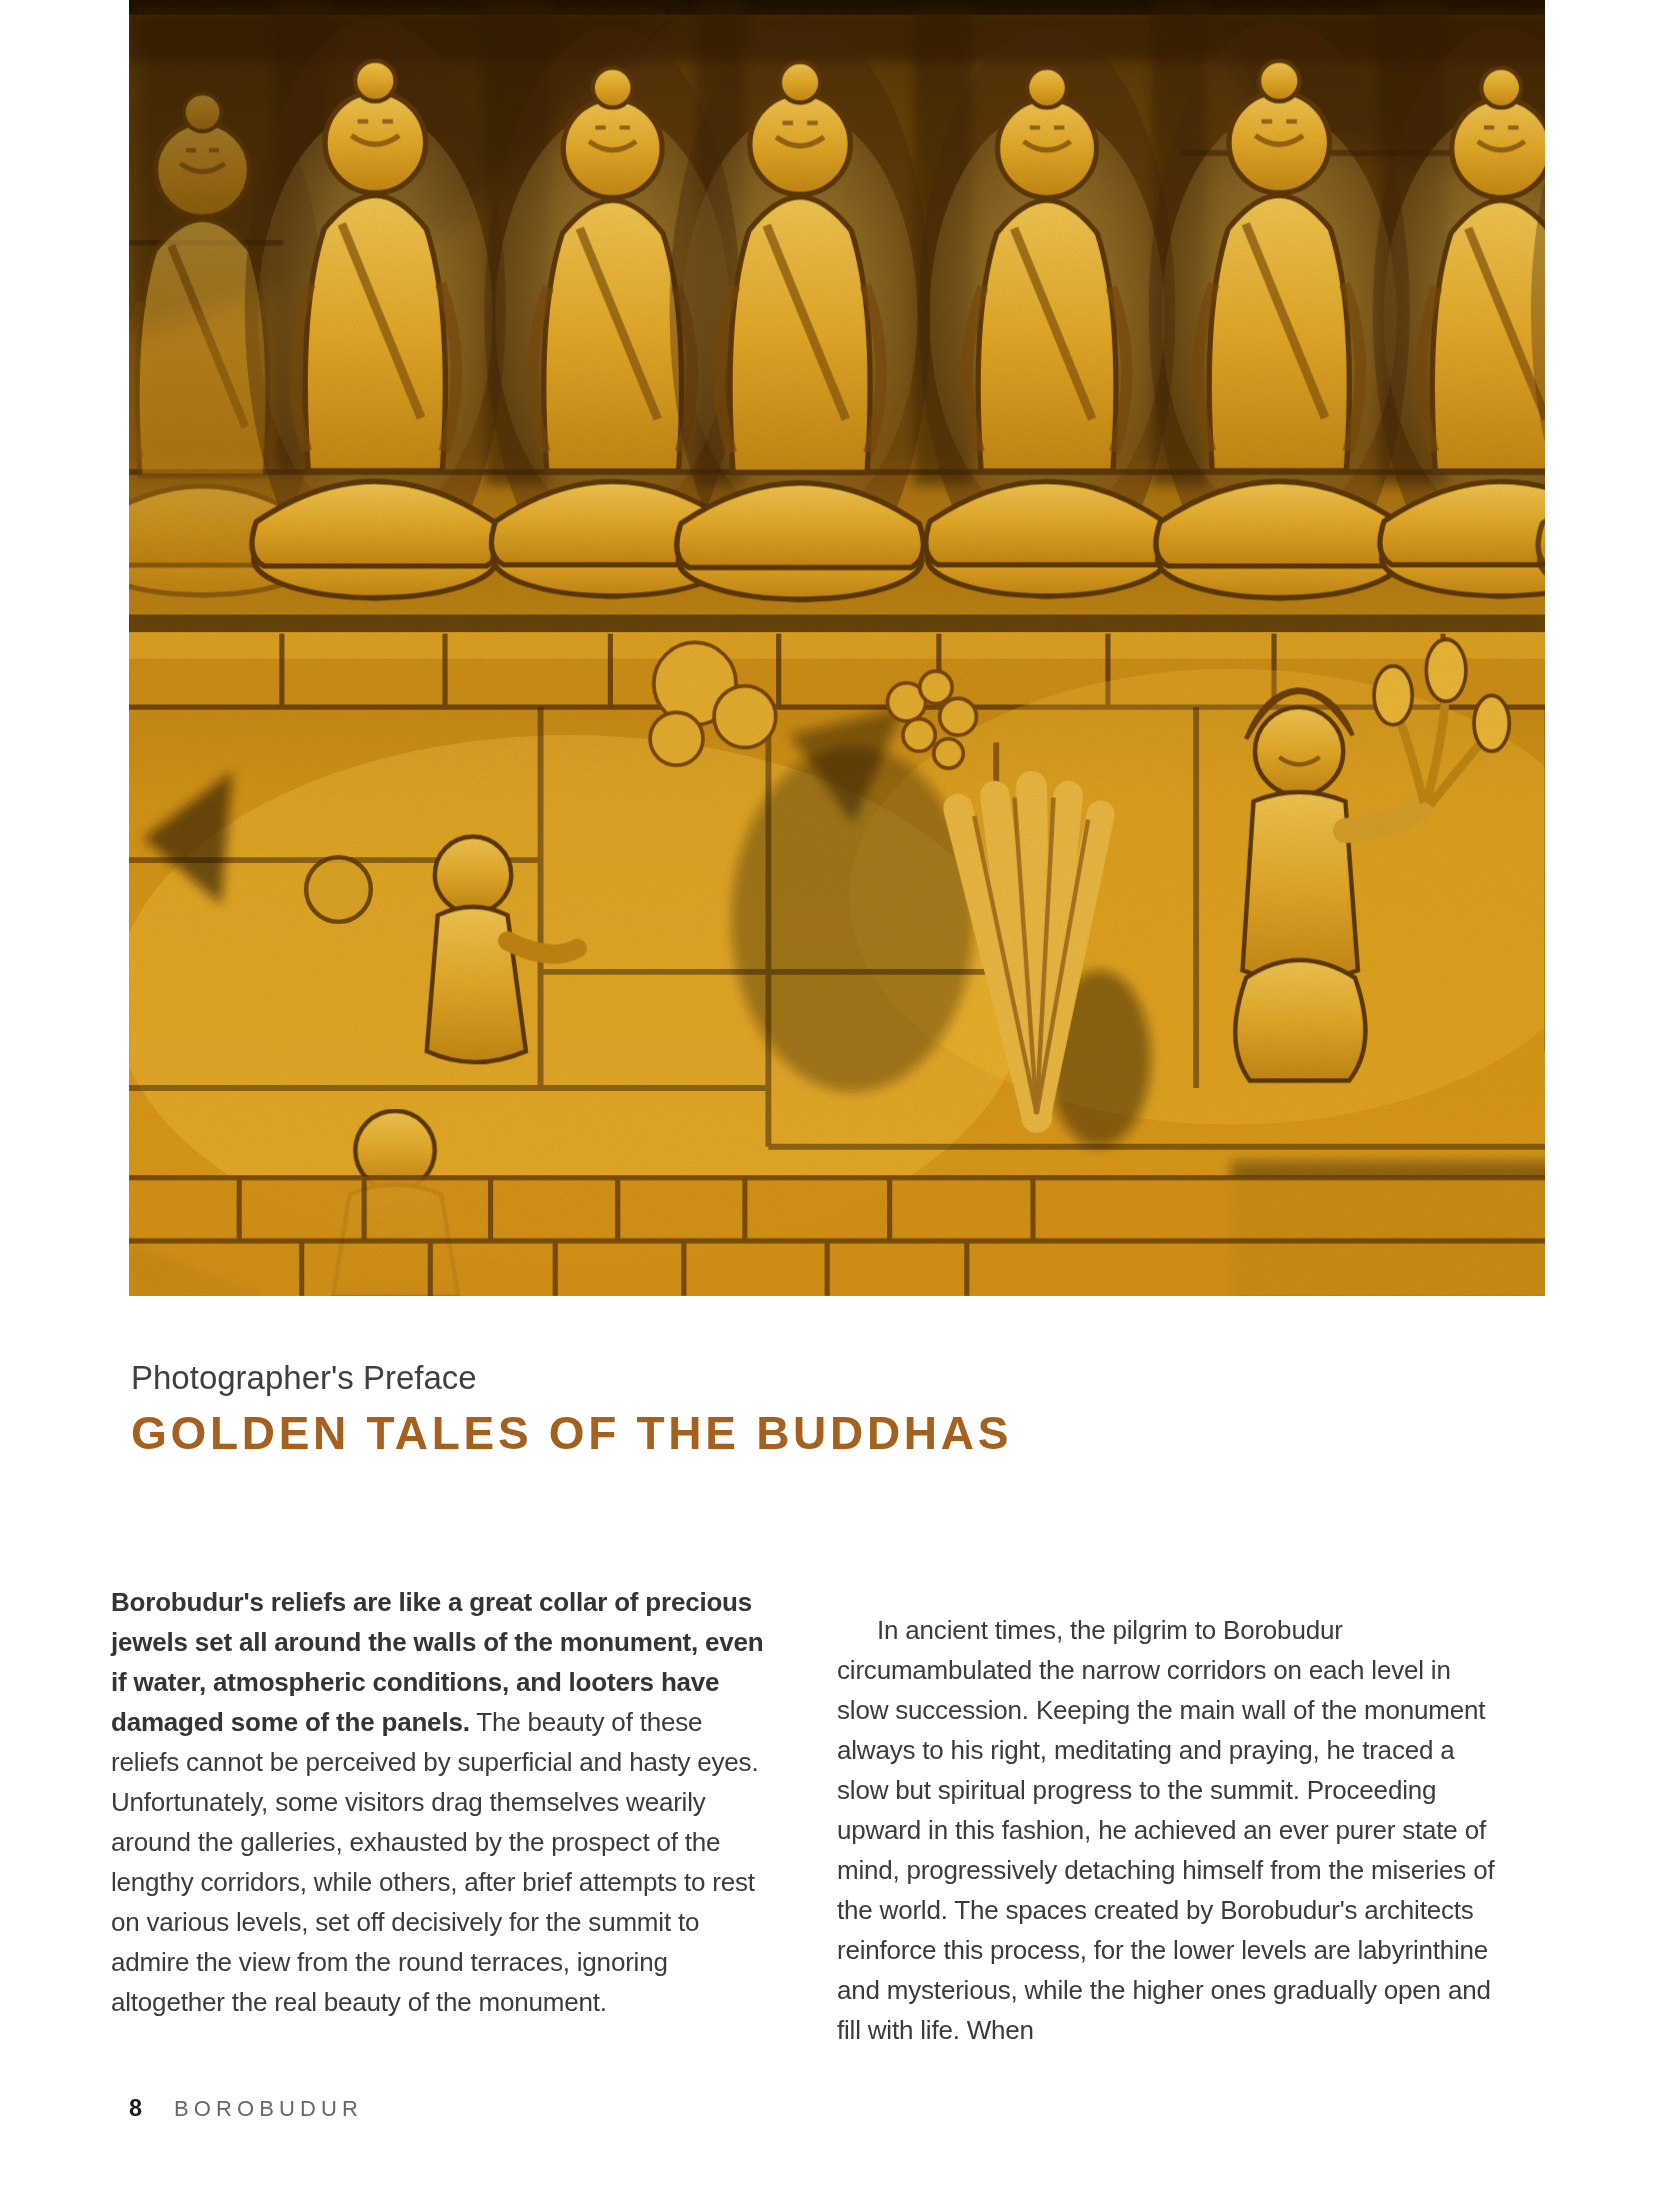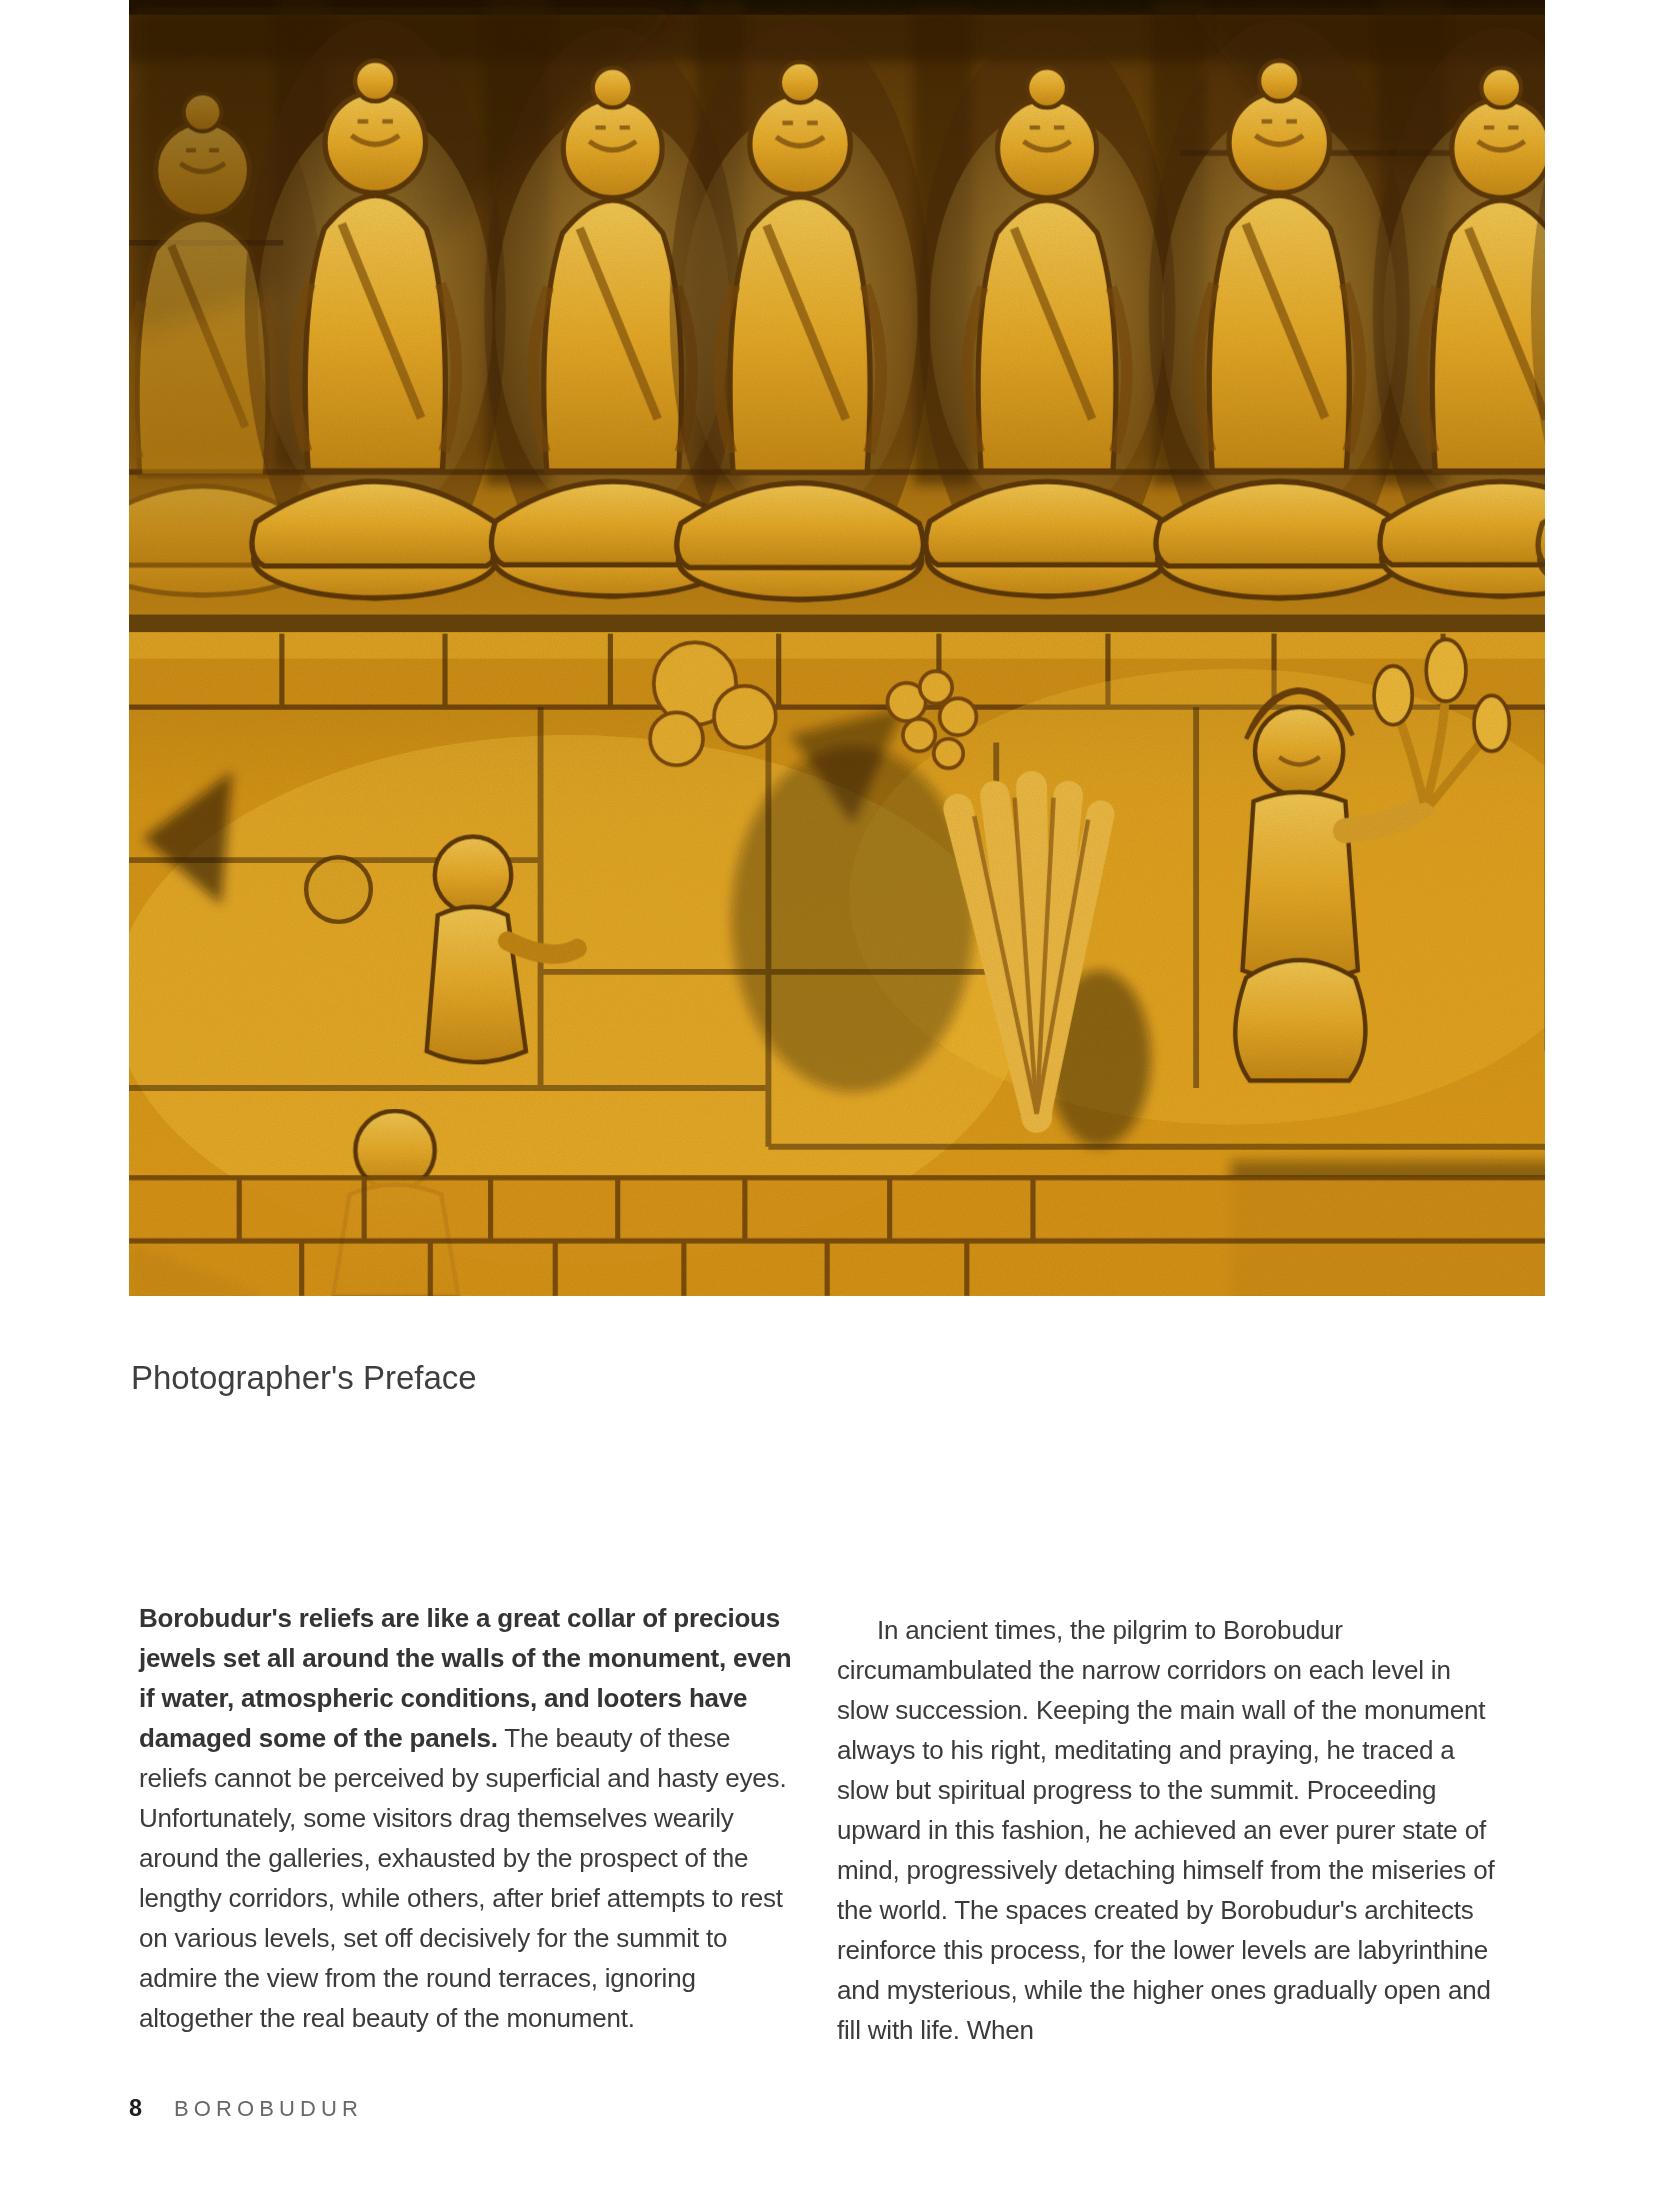--- a/index.html
+++ b/index.html
@@ -247,6 +247,7 @@
   </figure>
 
   <div class="kicker">Photographer's Preface</div>
+  <h1 class="title">GOLDEN TALES OF THE BUDDHAS</h1>
 
   <div class="col col-left">
     <p><strong>Borobudur's reliefs are like a great collar of precious jewels set all around the walls of the monument, even if water, atmospheric conditions, and looters have damaged some of the panels.</strong><span> The beauty of these reliefs cannot be perceived by superficial and hasty eyes. Unfortunately, some visitors drag themselves wearily around the galleries, exhausted by the prospect of the lengthy corridors, while others, after brief attempts to rest on various levels, set off decisively for the summit to admire the view from the round terraces, ignoring altogether the real beauty of the monument.</span></p>

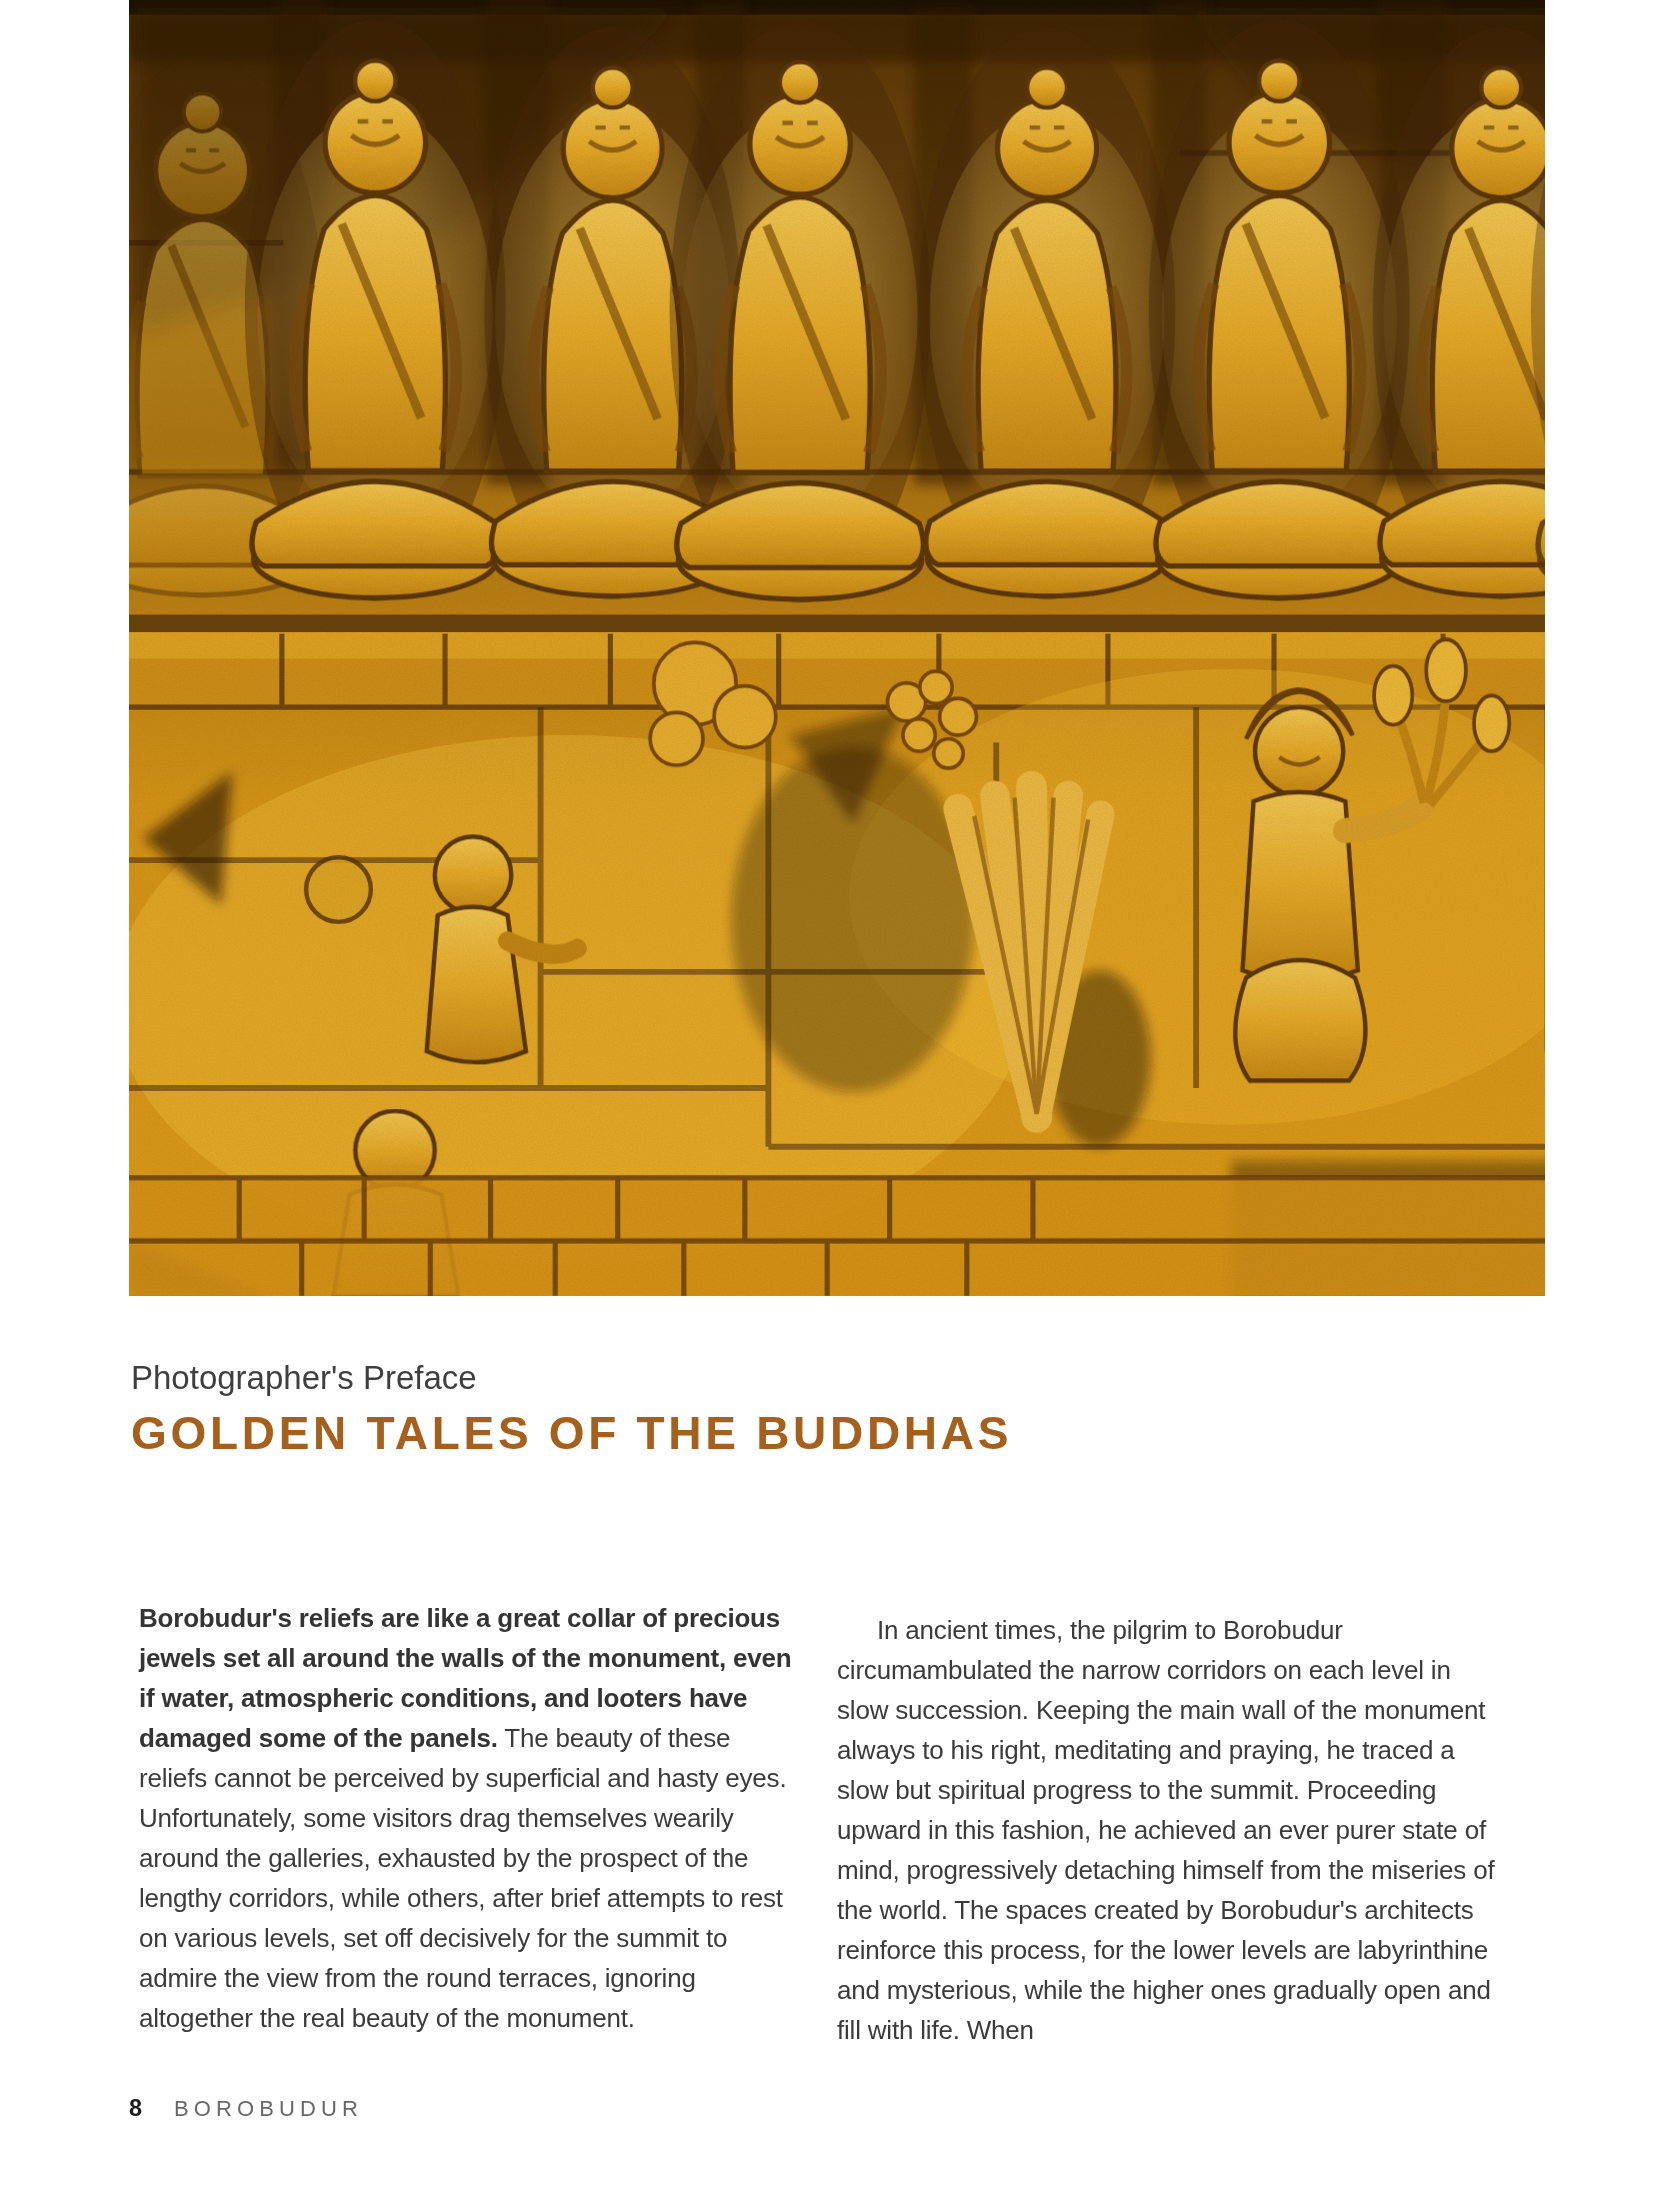--- a/index.html
+++ b/index.html
@@ -18,7 +18,7 @@
   .col{position:absolute;top:1582px;font-size:26px;line-height:40px;letter-spacing:-0.2px;
        color:var(--text-color,#3b3b3b);}
   .col p{margin:0;}
-  .col-left{left:139px;width:665px;margin-top:16px;}
+  .col-left{left:111px;width:665px;}
   .col-right{left:837px;width:665px;margin-top:28px;}
   .col-right p{text-indent:40px;}
   .col strong{font-weight:700;color:#343434;}

